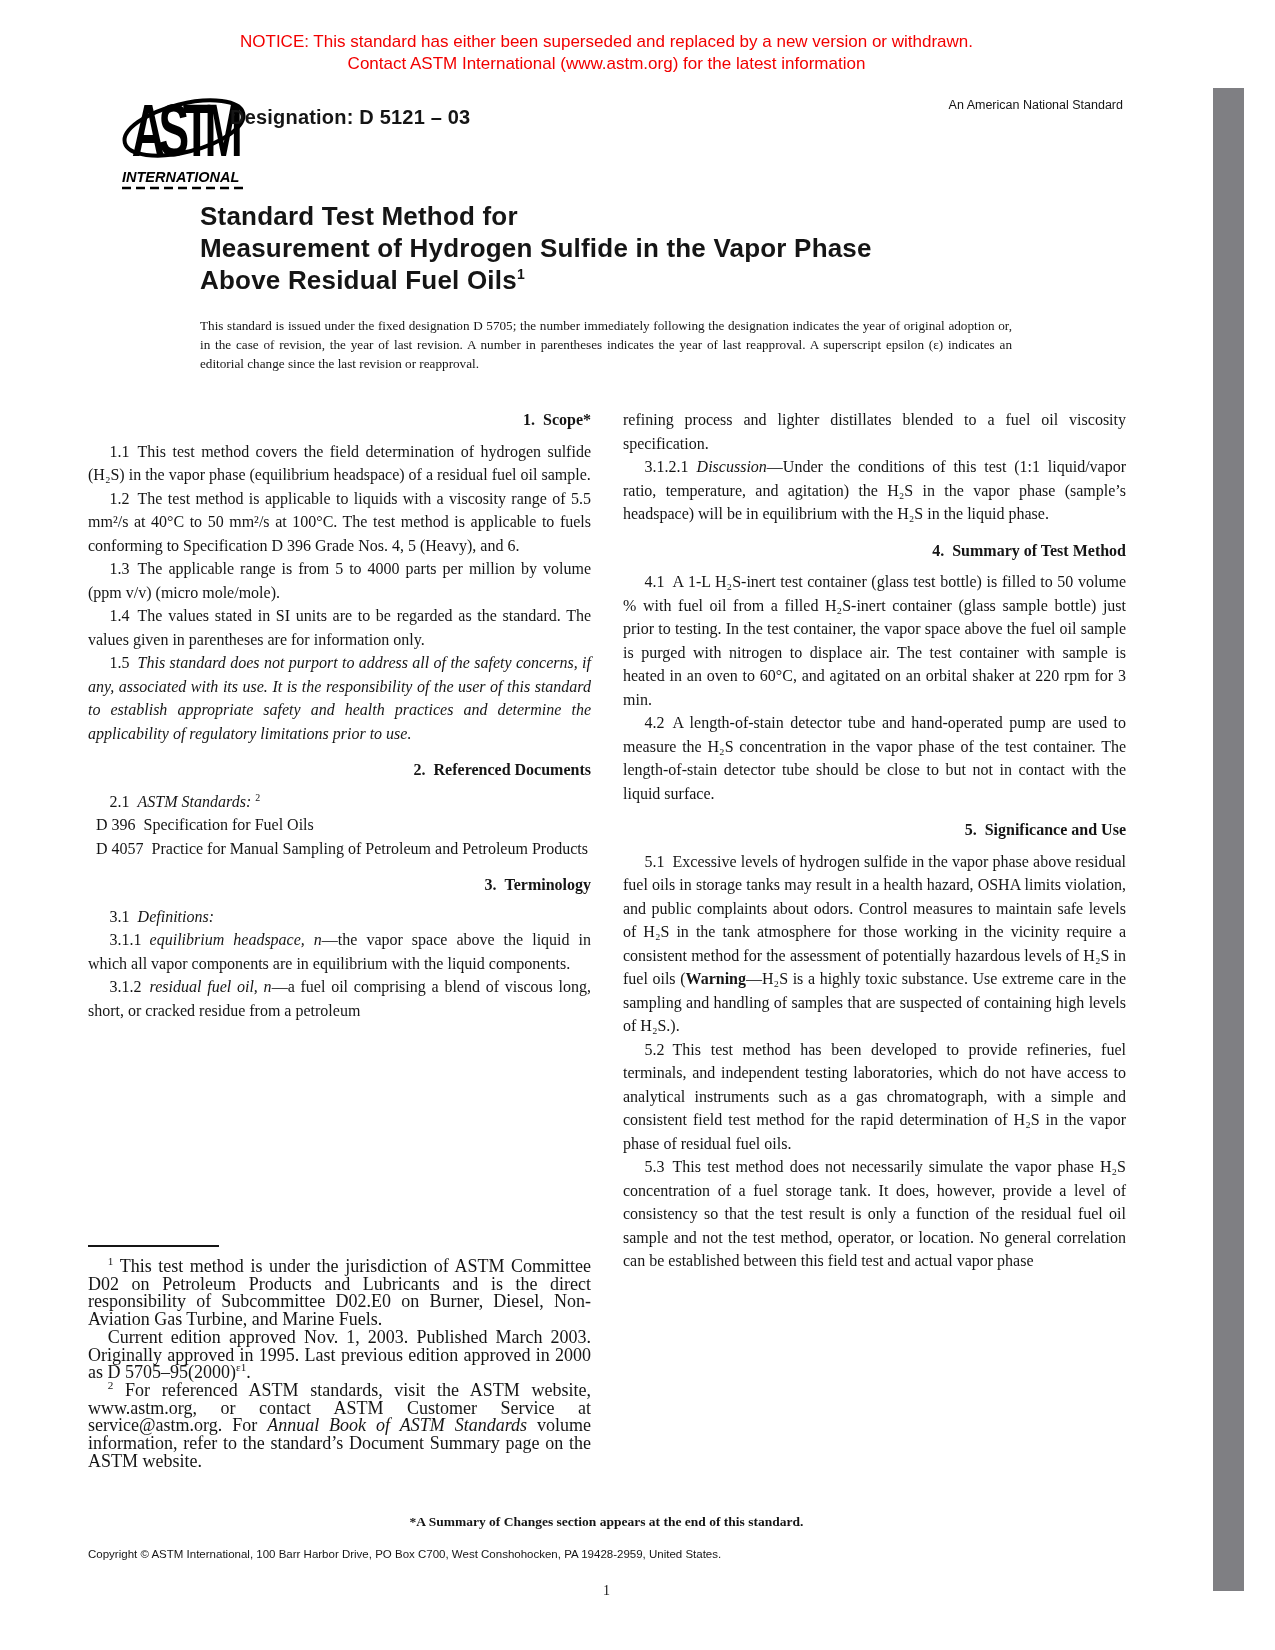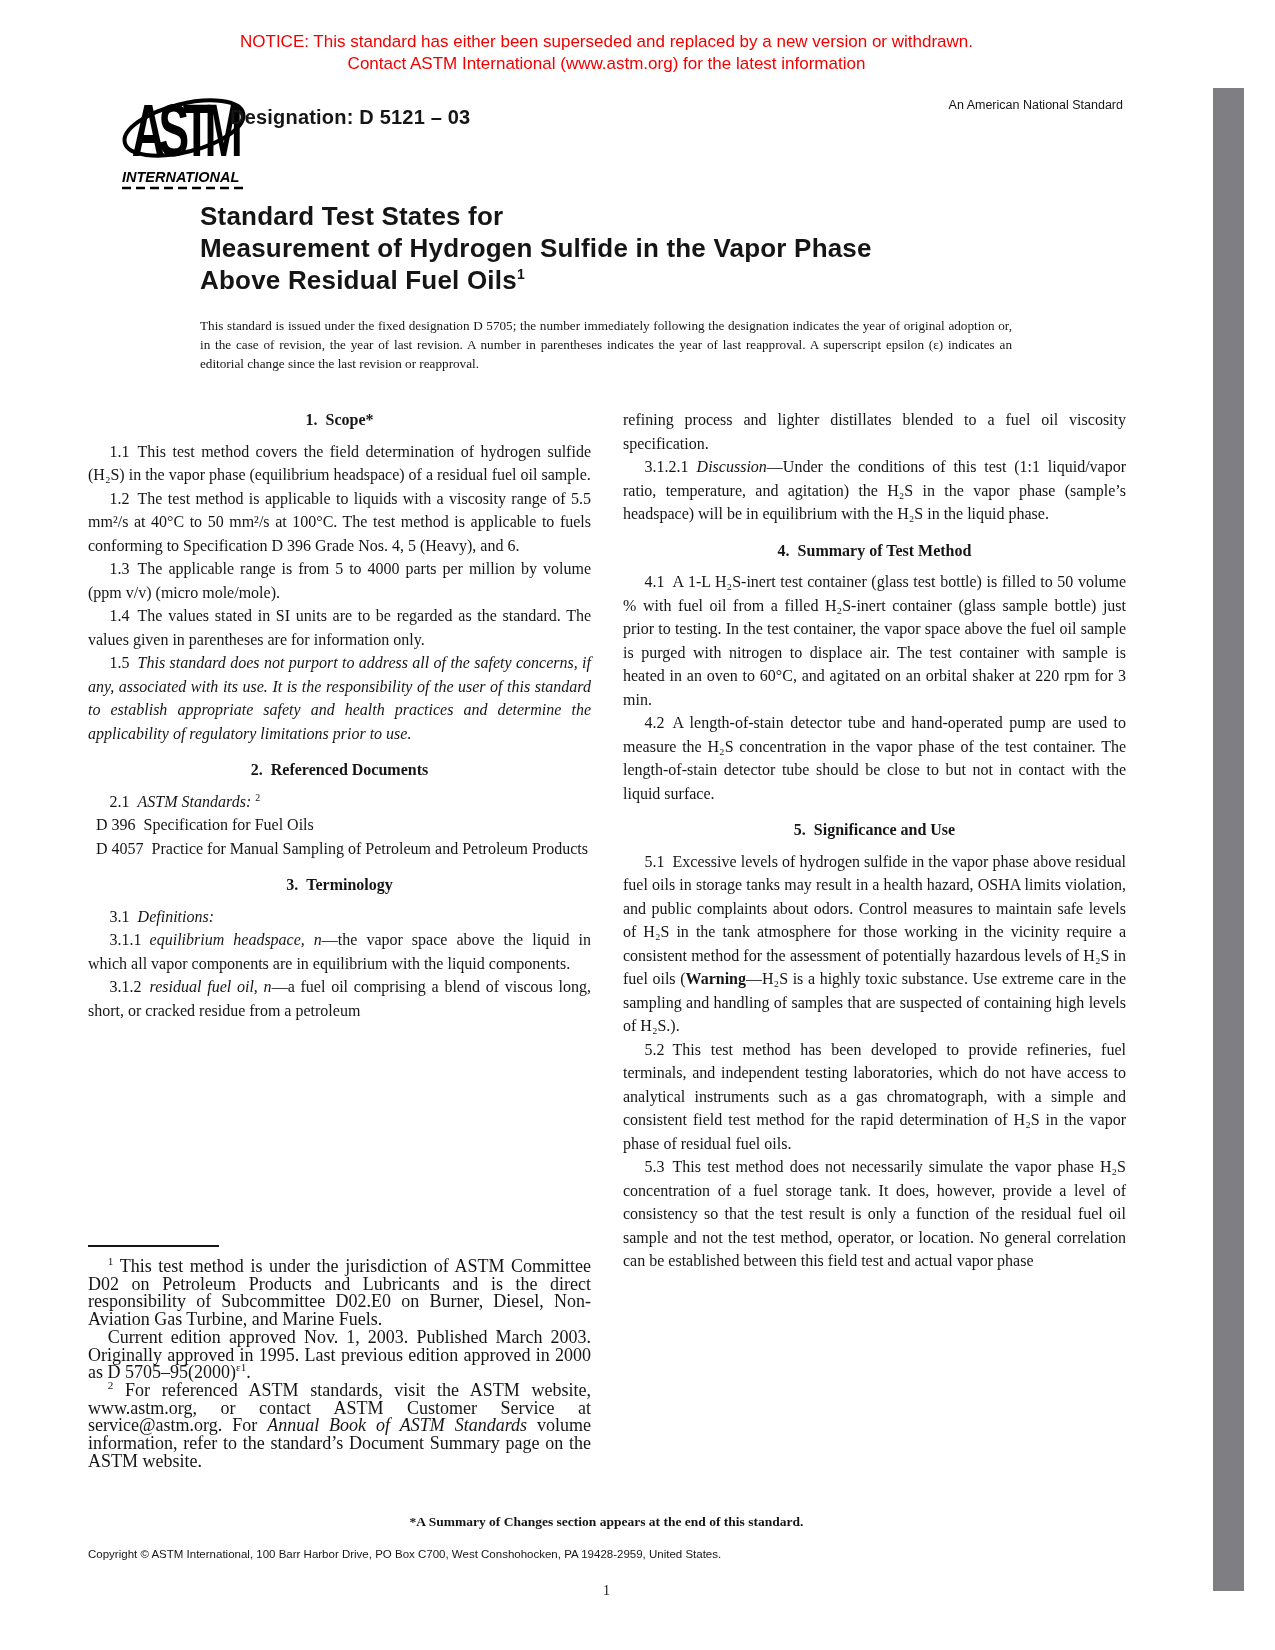--- a/index.html
+++ b/index.html
@@ -81,7 +81,7 @@
 
   <div class="natl">An American National Standard</div>
 
-  <h1 class="title"><span>Standard Test States for</span><br><span>Measurement of Hydrogen Sulfide in the Vapor Phase</span><br><span>Above Residual Fuel Oils</span><sup>1</sup></h1>
+  <h1 class="title"><span>Standard Test Method for</span><br><span>Measurement of Hydrogen Sulfide in the Vapor Phase</span><br><span>Above Residual Fuel Oils</span><sup>1</sup></h1>
 
   <p class="issued">This standard is issued under the fixed designation D 5705; the number immediately following the designation indicates the year of original adoption or, in the case of revision, the year of last revision. A number in parentheses indicates the year of last reapproval. A superscript epsilon (ε) indicates an editorial change since the last revision or reapproval.</p>
 

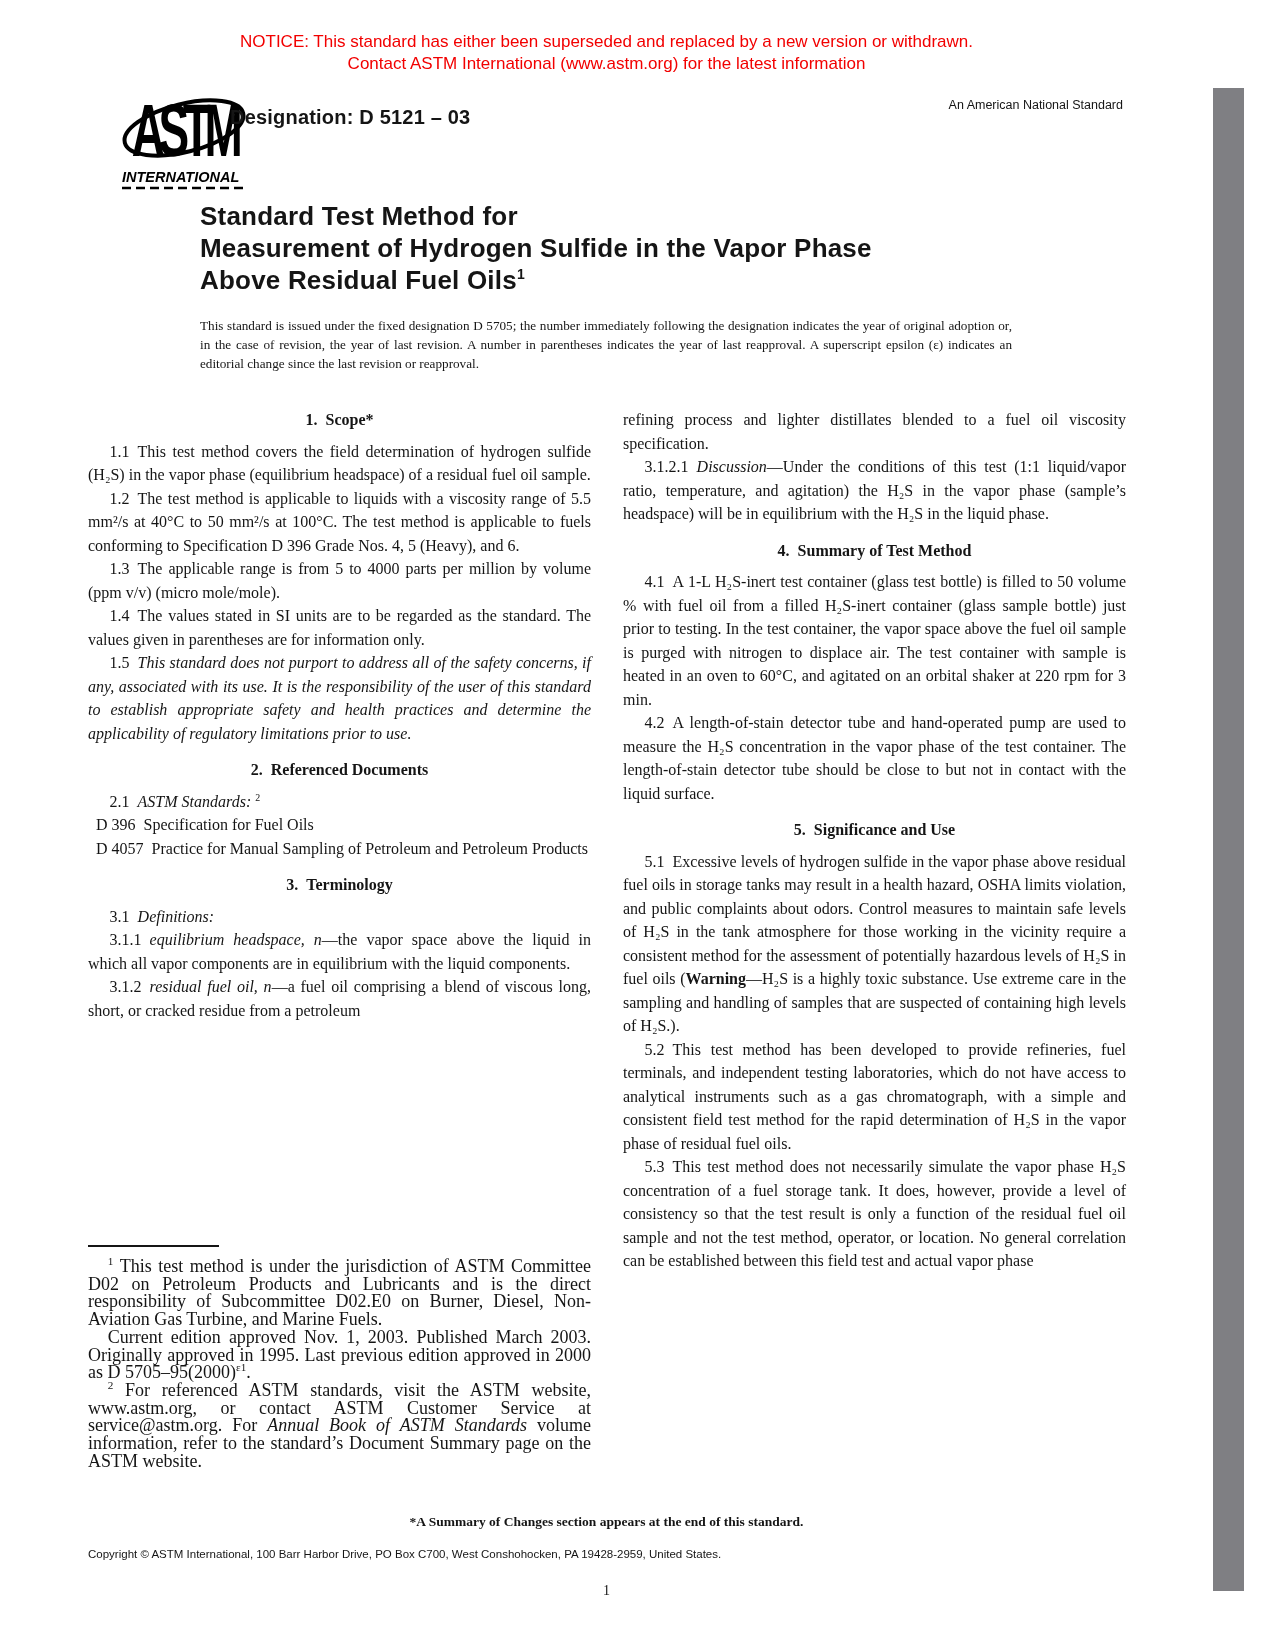--- a/index.html
+++ b/index.html
@@ -32,7 +32,7 @@
   .col-left{left:88px;}
   .col-right{left:623px;}
 
-  .sec-h{font-weight:bold;margin:13px 0 8px 0;text-align:center;}
+  .sec-h{font-weight:bold;margin:13px 0 8px 0;text-align:right;}
   .sec-h:first-child{margin-top:0;}
   .para{text-indent:1.35em;}
   .para.noindent{text-indent:0;}

